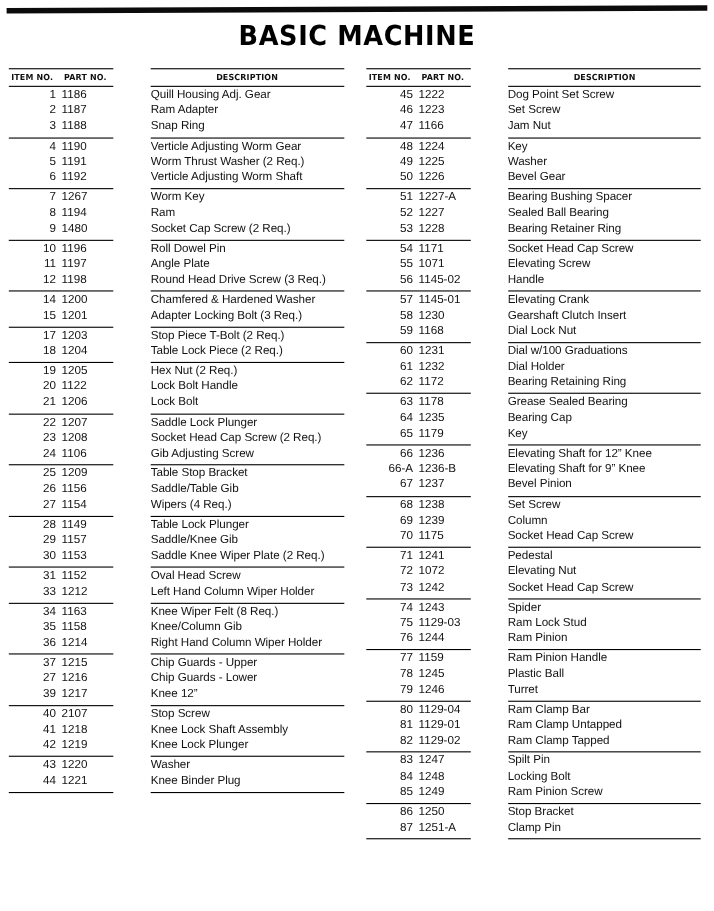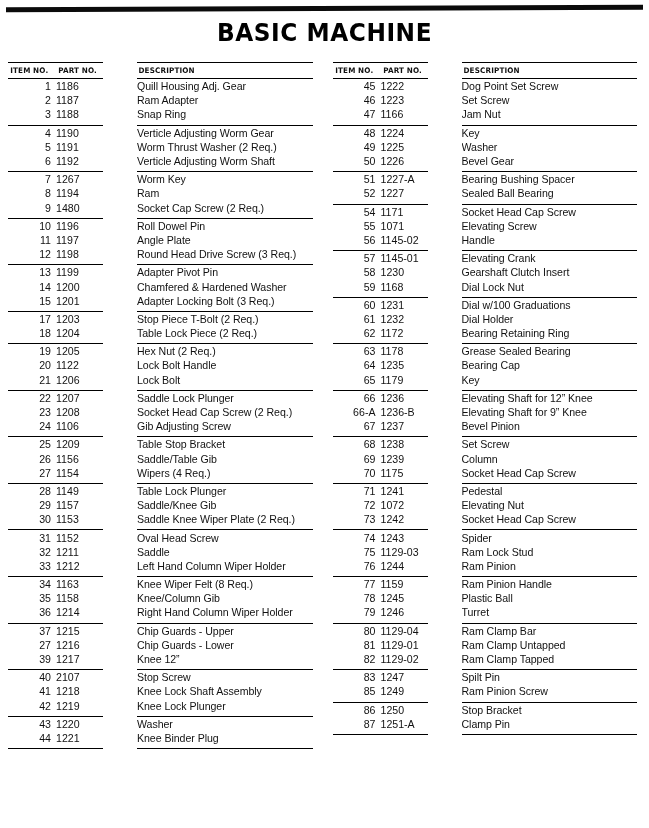--- a/index.html
+++ b/index.html
@@ -89,7 +89,7 @@
     text-align: center;
     display: flex;
     align-items: center;
-    justify-content: flex-start;
+    justify-content: center;
   }
   .head-txt {
     font-size: 7.6px;

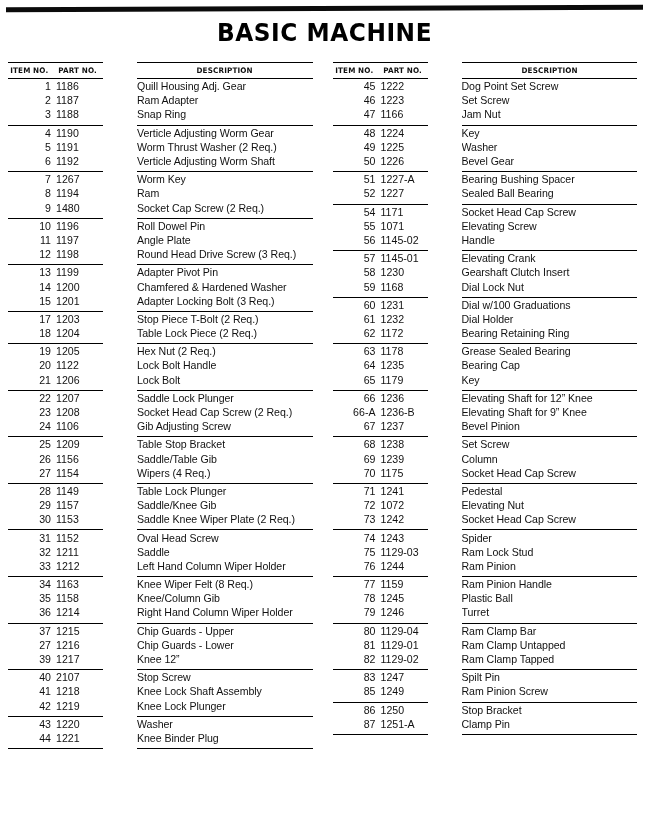--- a/index.html
+++ b/index.html
@@ -620,6 +620,12 @@
             <span class="cell-gap"></span>
             <span class="cell-desc">Sealed Ball Bearing</span>
           </div>
+          <div class="row">
+            <span class="cell-item">53</span>
+            <span class="cell-part">1228</span>
+            <span class="cell-gap"></span>
+            <span class="cell-desc">Bearing Retainer Ring</span>
+          </div>
         </div>
         <div class="group-rule">
           <div class="rule-left"></div>

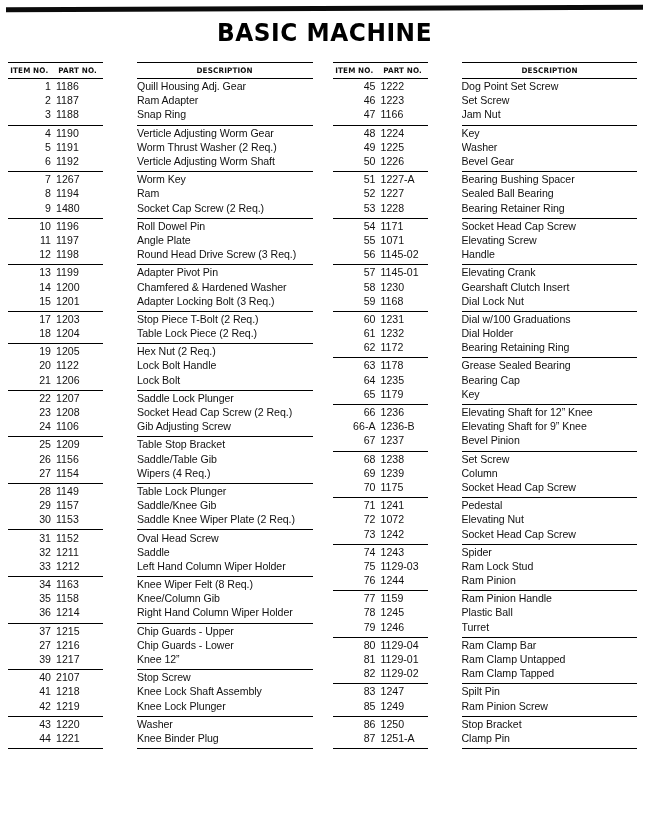--- a/index.html
+++ b/index.html
@@ -284,12 +284,6 @@
         </div>
         <div class="group">
           <div class="row">
-            <span class="cell-item">13</span>
-            <span class="cell-part">1199</span>
-            <span class="cell-gap"></span>
-            <span class="cell-desc">Adapter Pivot Pin</span>
-          </div>
-          <div class="row">
             <span class="cell-item">14</span>
             <span class="cell-part">1200</span>
             <span class="cell-gap"></span>

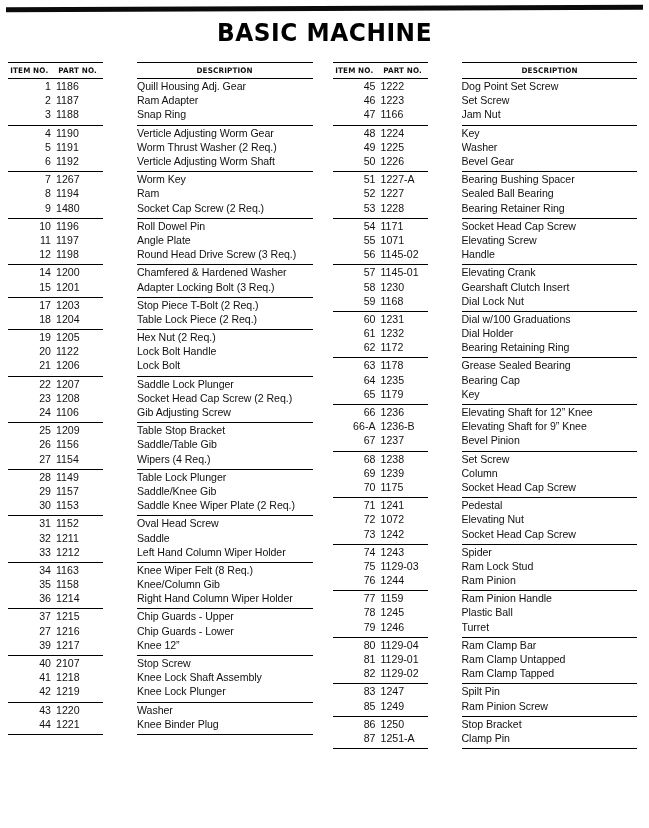--- a/index.html
+++ b/index.html
@@ -428,12 +428,6 @@
             <span class="cell-desc">Oval Head Screw</span>
           </div>
           <div class="row">
-            <span class="cell-item">32</span>
-            <span class="cell-part">1211</span>
-            <span class="cell-gap"></span>
-            <span class="cell-desc">Saddle</span>
-          </div>
-          <div class="row">
             <span class="cell-item">33</span>
             <span class="cell-part">1212</span>
             <span class="cell-gap"></span>

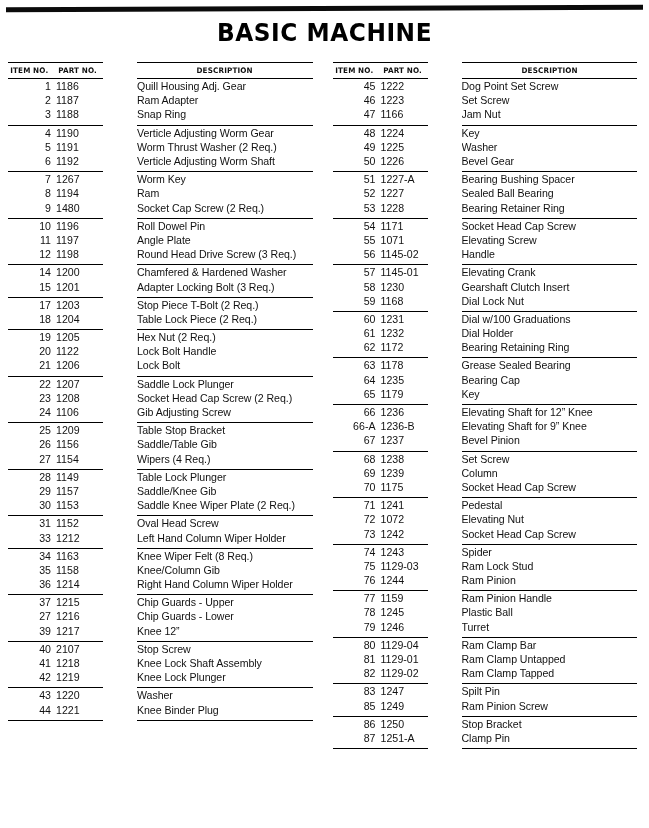--- a/index.html
+++ b/index.html
@@ -878,6 +878,12 @@
             <span class="cell-desc">Spilt Pin</span>
           </div>
           <div class="row">
+            <span class="cell-item">84</span>
+            <span class="cell-part">1248</span>
+            <span class="cell-gap"></span>
+            <span class="cell-desc">Locking Bolt</span>
+          </div>
+          <div class="row">
             <span class="cell-item">85</span>
             <span class="cell-part">1249</span>
             <span class="cell-gap"></span>

